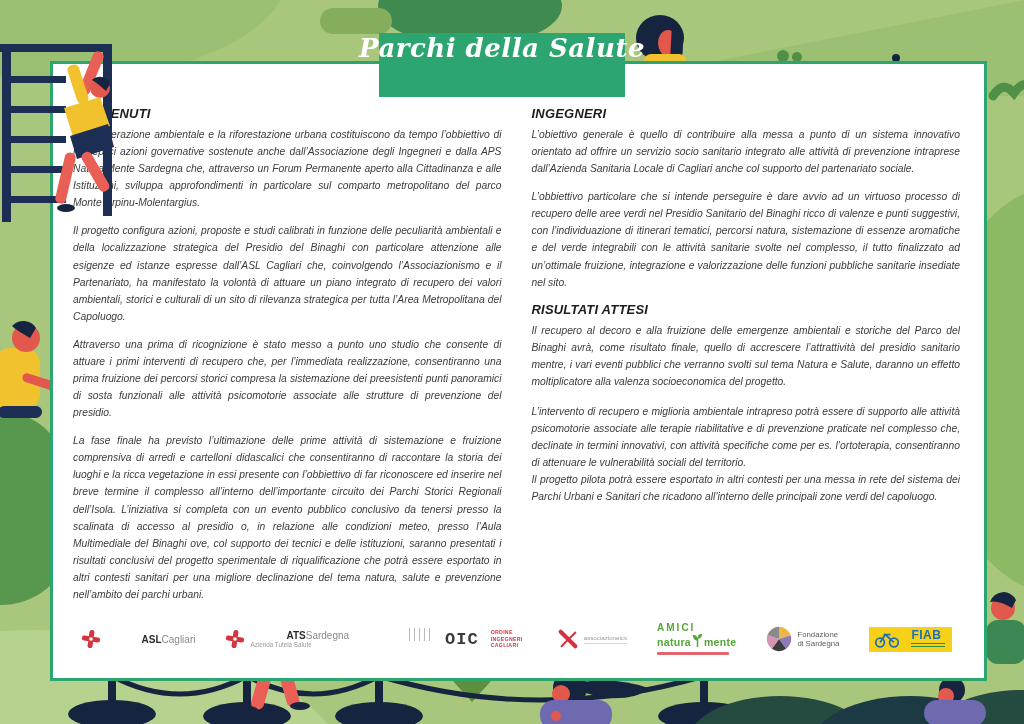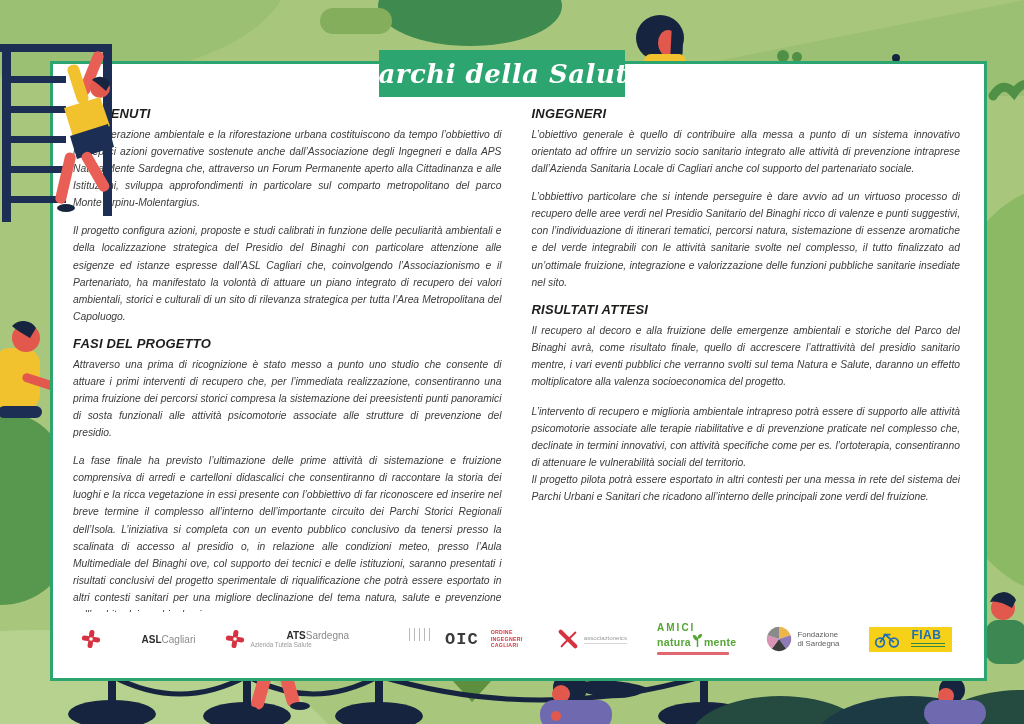--- a/index.html
+++ b/index.html
@@ -28,8 +28,8 @@
   .col p.joined{margin-bottom:0;margin-top:13px;}
   
   .banner{
-    position:absolute;left:379px;top:50px;width:246px;height:47px;
-    background:#2da571;display:flex;align-items:center;justify-content:center;
+    position:absolute;left:379px;top:33px;width:246px;height:64px;
+    background:#2da571;display:flex;align-items:flex-start;justify-content:center;
   }
   .banner span{
     color:#ffffff;font-family:"DejaVu Serif",serif;font-style:italic;

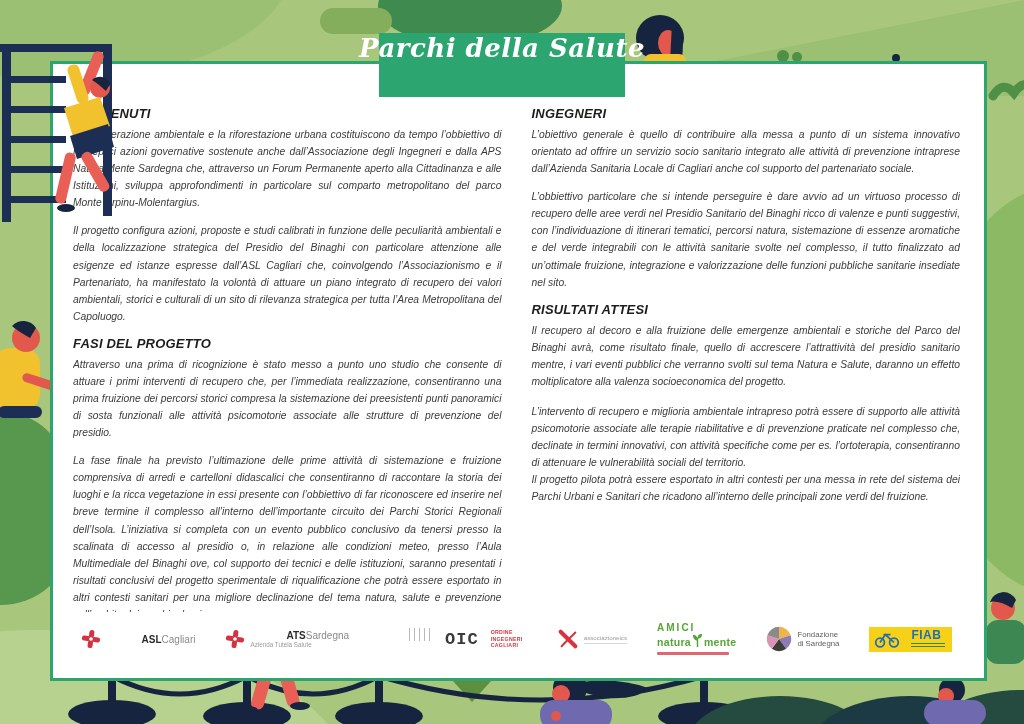--- a/index.html
+++ b/index.html
@@ -147,7 +147,6 @@
         <h2 class="sec">CONTENUTI</h2>
         <p>La rigenerazione ambientale e la riforestazione urbana costituiscono da tempo l’obbiettivo di molteplici azioni governative sostenute anche dall’Associazione degli Ingegneri e dalla APS NaturalMente Sardegna che, attraverso un Forum Permanente aperto alla Cittadinanza e alle Istituzioni, sviluppa approfondimenti in particolare sul comparto metropolitano del parco Monte Urpinu-Molentargius.</p>
         <p>Il progetto configura azioni, proposte e studi calibrati in funzione delle peculiarità ambientali e della localizzazione strategica del Presidio del Binaghi con particolare attenzione alle esigenze ed istanze espresse dall’ASL Cagliari che, coinvolgendo l’Associazionismo e il Partenariato, ha manifestato la volontà di attuare un piano integrato di recupero dei valori ambientali, storici e culturali di un sito di rilevanza strategica per tutta l’Area Metropolitana del Capoluogo.</p>
-        <h2 class="sec later">FASI DEL PROGETTO</h2>
         <p>Attraverso una prima di ricognizione è stato messo a punto uno studio che consente di attuare i primi interventi di recupero che, per l’immediata realizzazione, consentiranno una prima fruizione dei percorsi storici compresa la sistemazione dei preesistenti punti panoramici di sosta funzionali alle attività psicomotorie associate alle strutture di prevenzione del presidio.</p>
         <p>La fase finale ha previsto l’ultimazione delle prime attività di sistemazione e fruizione comprensiva di arredi e cartelloni didascalici che consentiranno di raccontare la storia dei luoghi e la ricca vegetazione in essi presente con l’obbiettivo di far riconoscere ed inserire nel breve termine il complesso all’interno dell’importante circuito dei Parchi Storici Regionali dell’Isola. L’iniziativa si completa con un evento pubblico conclusivo da tenersi presso la scalinata di accesso al presidio o, in relazione alle condizioni meteo, presso l’Aula Multimediale del Binaghi ove, col supporto dei tecnici e delle istituzioni, saranno presentati i risultati conclusivi del progetto sperimentale di riqualificazione che potrà essere esportato in altri contesti sanitari per una migliore declinazione del tema natura, salute e prevenzione nell’ambito dei parchi urbani.</p>
       </div>

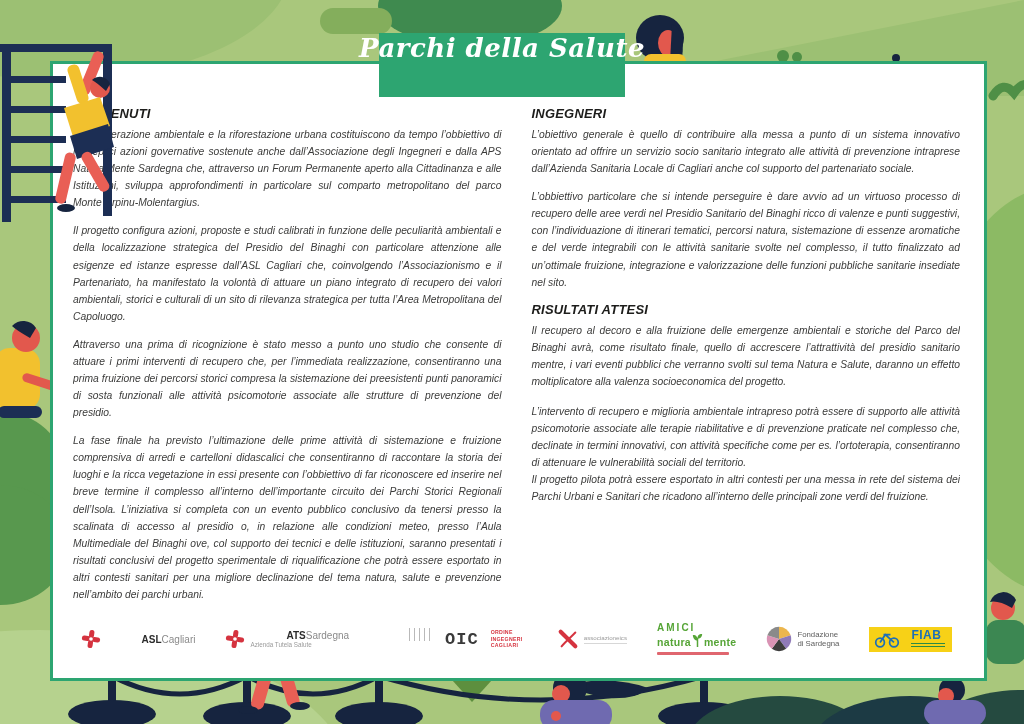--- a/index.html
+++ b/index.html
@@ -157,7 +157,7 @@
         <h2 class="sec later">RISULTATI ATTESI</h2>
         <p>Il recupero al decoro e alla fruizione delle emergenze ambientali e storiche del Parco del Binaghi avrà, come risultato finale, quello di accrescere l’attrattività del presidio sanitario mentre, i vari eventi pubblici che verranno svolti sul tema Natura e Salute, daranno un effetto moltiplicatore alla valenza socioeconomica del progetto.</p>
         <p class="joined">L’intervento di recupero e miglioria ambientale intrapreso potrà essere di supporto alle attività psicomotorie associate alle terapie riabilitative e di prevenzione praticate nel complesso che, declinate in termini innovativi, con attività specifiche come per es. l’ortoterapia, consentiranno di attenuare le vulnerabilità sociali del territorio.</p>
-        <p>Il progetto pilota potrà essere esportato in altri contesti per una messa in rete del sistema dei Parchi Urbani e Sanitari che ricadono all’interno delle principali zone verdi del fruizione.</p>
+        <p>Il progetto pilota potrà essere esportato in altri contesti per una messa in rete del sistema dei Parchi Urbani e Sanitari che ricadono all’interno delle principali zone verdi del capoluogo.</p>
       </div>
     </div>
 

